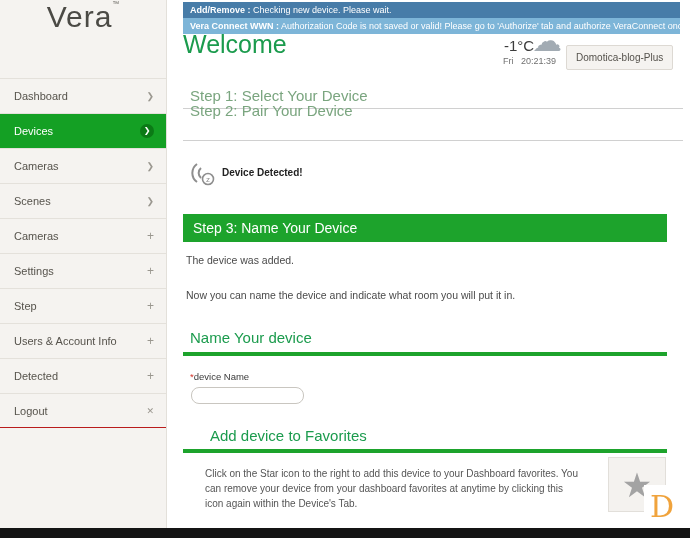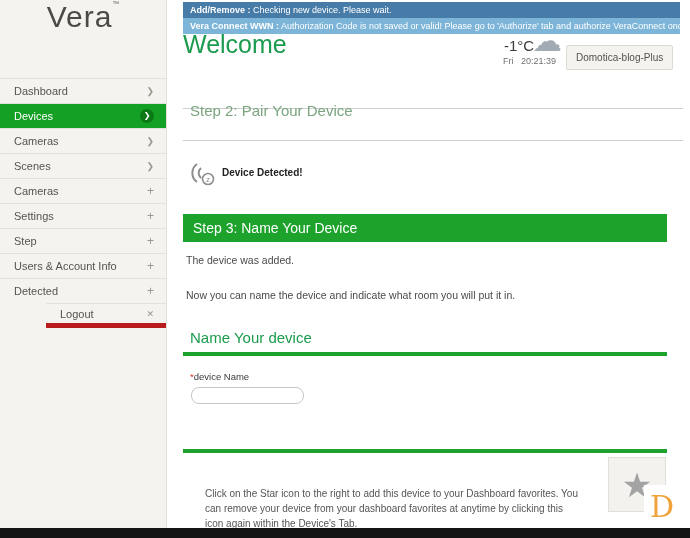--- a/index.html
+++ b/index.html
@@ -12,7 +12,7 @@
   .logo-text { font-size:30px; color:#4b4a45; letter-spacing:1px; }
   .logo-tm { font-size:7px; vertical-align:super; color:#6b6a64; }
   .menu { position:absolute; left:0; top:78px; width:100%; }
-  .menu-item { height:25px; border-top:1px solid #e4e1db; display:flex; align-items:center; justify-content:space-between; padding:0 12px 0 14px; cursor:pointer;text-align:right; }
+  .menu-item { height:35px; border-top:1px solid #e4e1db; display:flex; align-items:center; justify-content:space-between; padding:0 12px 0 14px; cursor:pointer;text-align:right; }
   .menu-item:last-child { border-bottom:5px solid #b91c1c;margin-left:46px; }
   .mi-label { font-size:11px; color:#56534c; }
   .mi-icon { font-size:9px; color:#9a978f; }

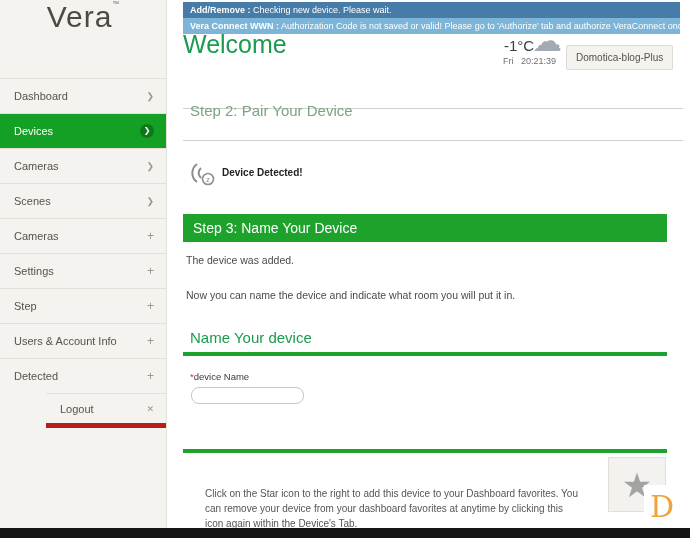--- a/index.html
+++ b/index.html
@@ -147,6 +147,7 @@
   <div class="time">20:21:39</div>
   <div class="unit-box">Domotica-blog-Plus</div>
 
+  <div class="step-h step-h1">Step 1: Select Your Device</div>
   <div class="rule rule1"></div>
   <div class="step-h step-h2">Step 2: Pair Your Device</div>
   <div class="rule rule2"></div>

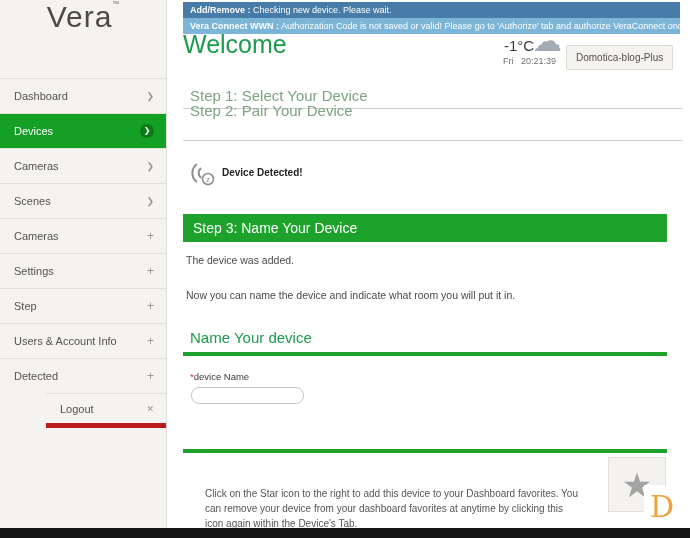--- a/index.html
+++ b/index.html
@@ -13,7 +13,7 @@
   .logo-tm { font-size:7px; vertical-align:super; color:#6b6a64; }
   .menu { position:absolute; left:0; top:78px; width:100%; }
   .menu-item { height:35px; border-top:1px solid #e4e1db; display:flex; align-items:center; justify-content:space-between; padding:0 12px 0 14px; cursor:pointer;text-align:right; }
-  .menu-item:last-child { border-bottom:5px solid #b91c1c;margin-left:46px; }
+  .menu-item:last-child { border-bottom:1px solid #b91c1c; }
   .mi-label { font-size:11px; color:#56534c; }
   .mi-icon { font-size:9px; color:#9a978f; }
   .mi-icon.plus { font-size:12px; }

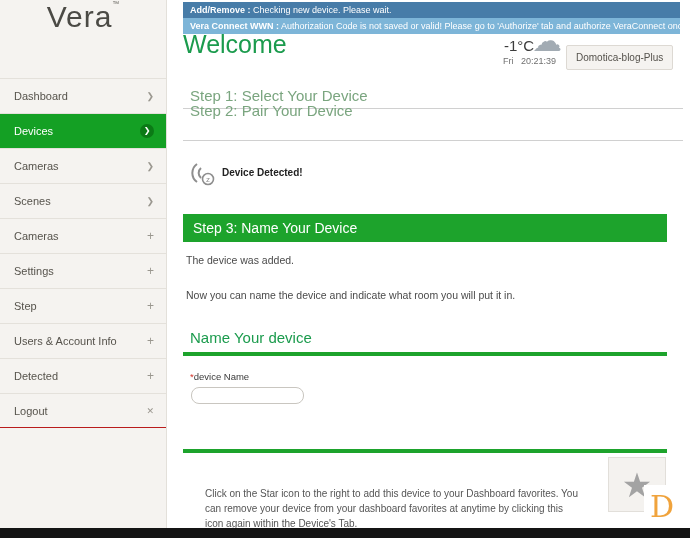--- a/index.html
+++ b/index.html
@@ -174,6 +174,7 @@
   </div>
   <input class="dev-input" type="text" value="" style="">
 
+  <div class="sec-h fav-h">Add device to Favorites</div>
   <div class="gbar gbar2"></div>
   <div class="fav-text">Click on the Star icon to the right to add this device to your Dashboard favorites. You can remove your device from your dashboard favorites at anytime by clicking this icon again within the Device's Tab.</div>
   <div class="star-box">

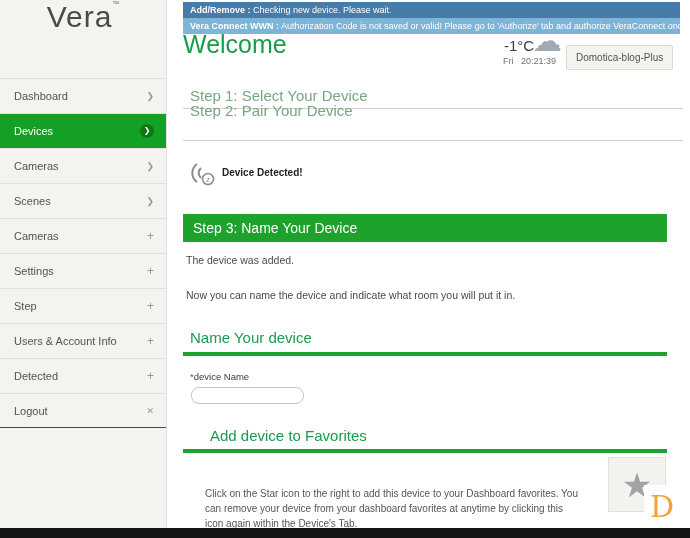--- a/index.html
+++ b/index.html
@@ -65,7 +65,7 @@
   .req { color:#d2342a; }
   .dev-input { position:absolute; left:191px; top:387px; width:113px; height:17px; border:1px solid #c9c6c0; border-radius:8px; background:#fff; outline:none; padding:0 6px; font-size:10px; color:#333; }
 
-  .fav-text { position:absolute; left:205px; top:466px; width:378px; font-size:10px; line-height:1.5; color:#555;margin-top:20px; }
+  .fav-text { position:absolute; left:205px; top:466px; width:378px; font-size:10px; line-height:1.5; color:#555; }
 
   .star-box { position:absolute; left:608px; top:457px; width:58px; height:55px; background:#f4f2ef; border:1px solid #e2dfda; display:flex; align-items:center; justify-content:center; }
   .star { font-size:34px; color:#a3a3a3; cursor:pointer; line-height:1; }

